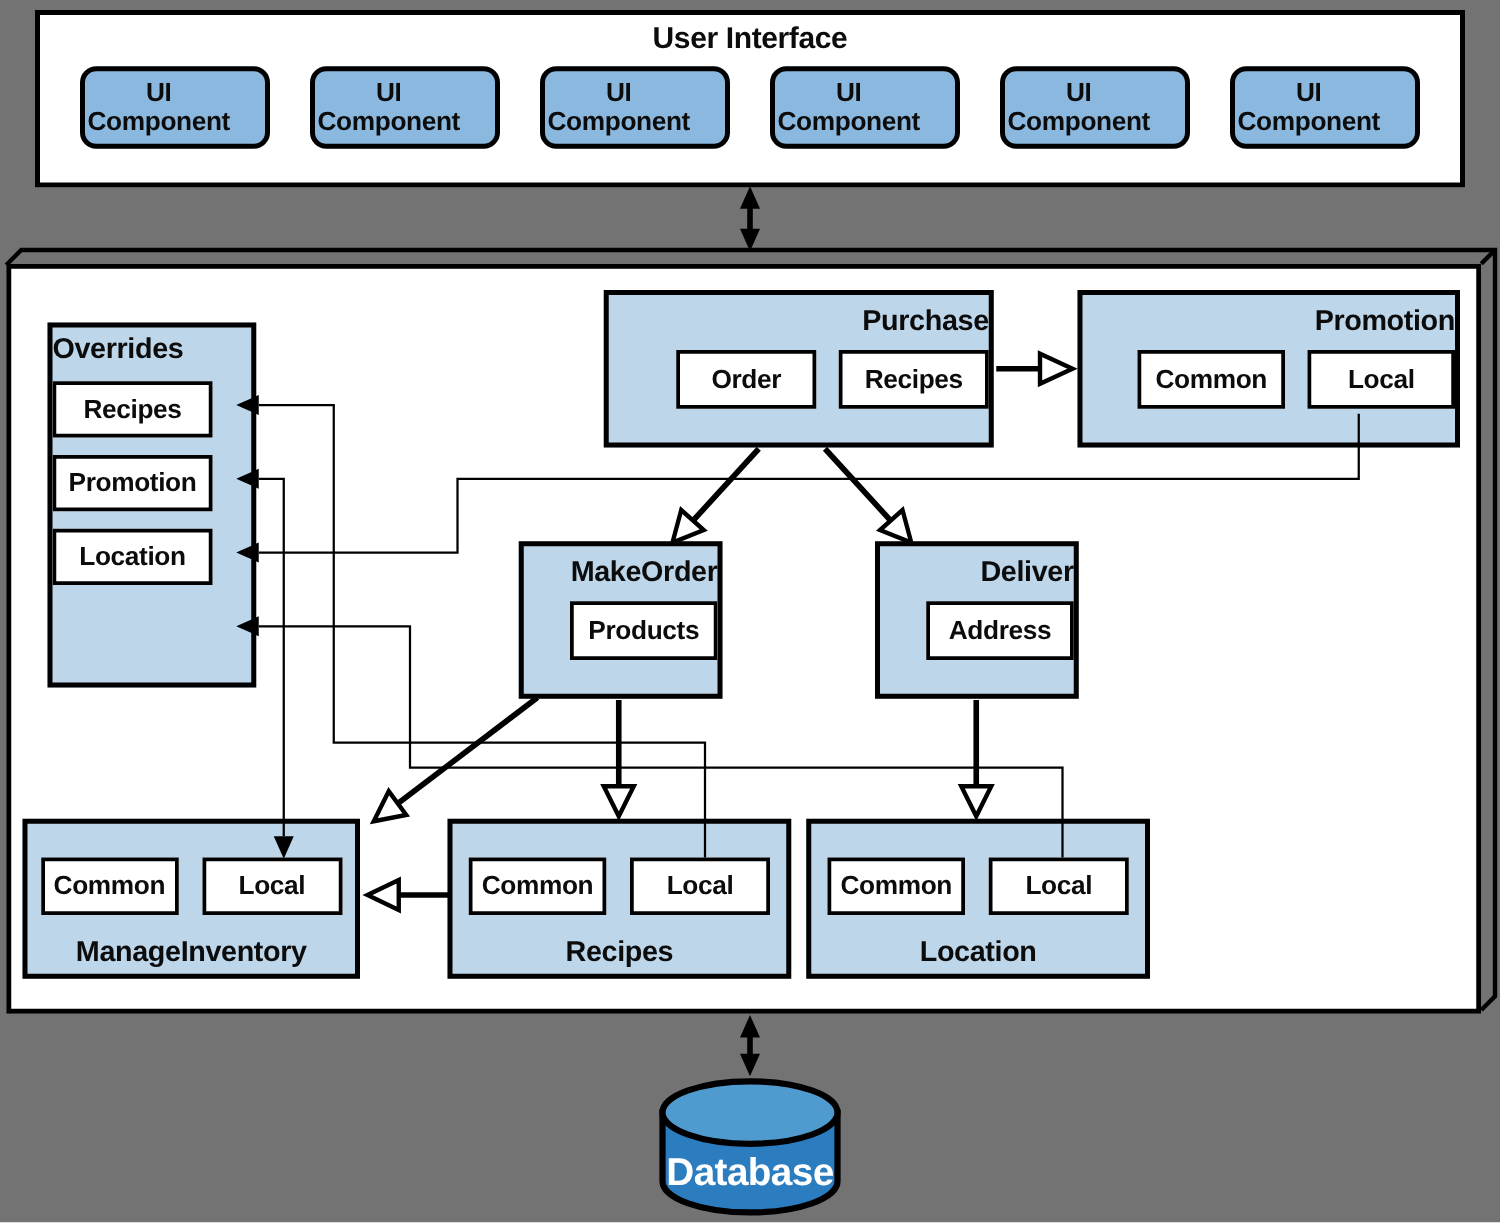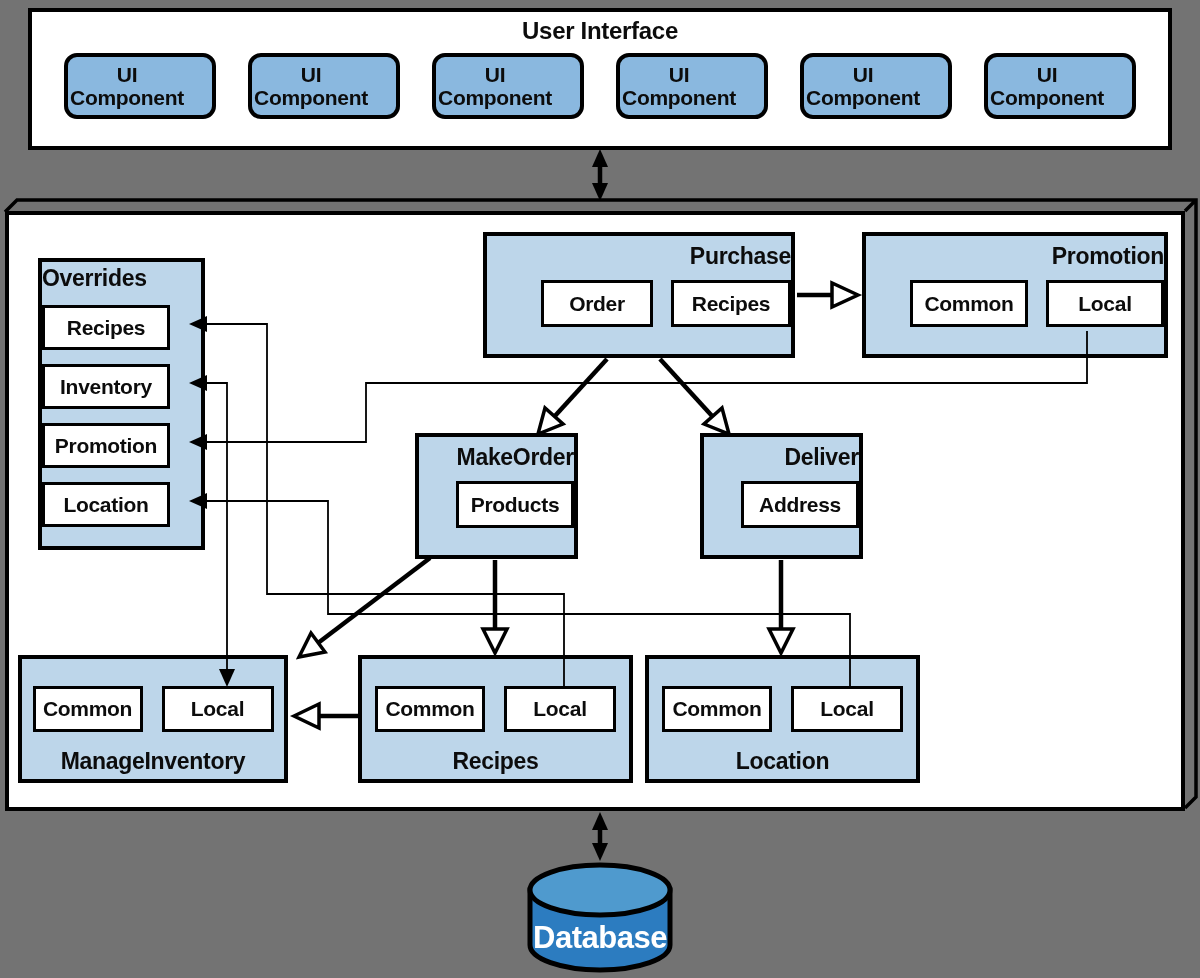--- a/index.html
+++ b/index.html
@@ -99,7 +99,6 @@
   <div class="bluepanel overrides">
     <div class="title">Overrides</div>
     <div class="whitebox ov-item">Recipes</div>
-    <div class="whitebox ov-item">Inventory</div>
     <div class="whitebox ov-item">Promotion</div>
     <div class="whitebox ov-item">Location</div>
   </div>

